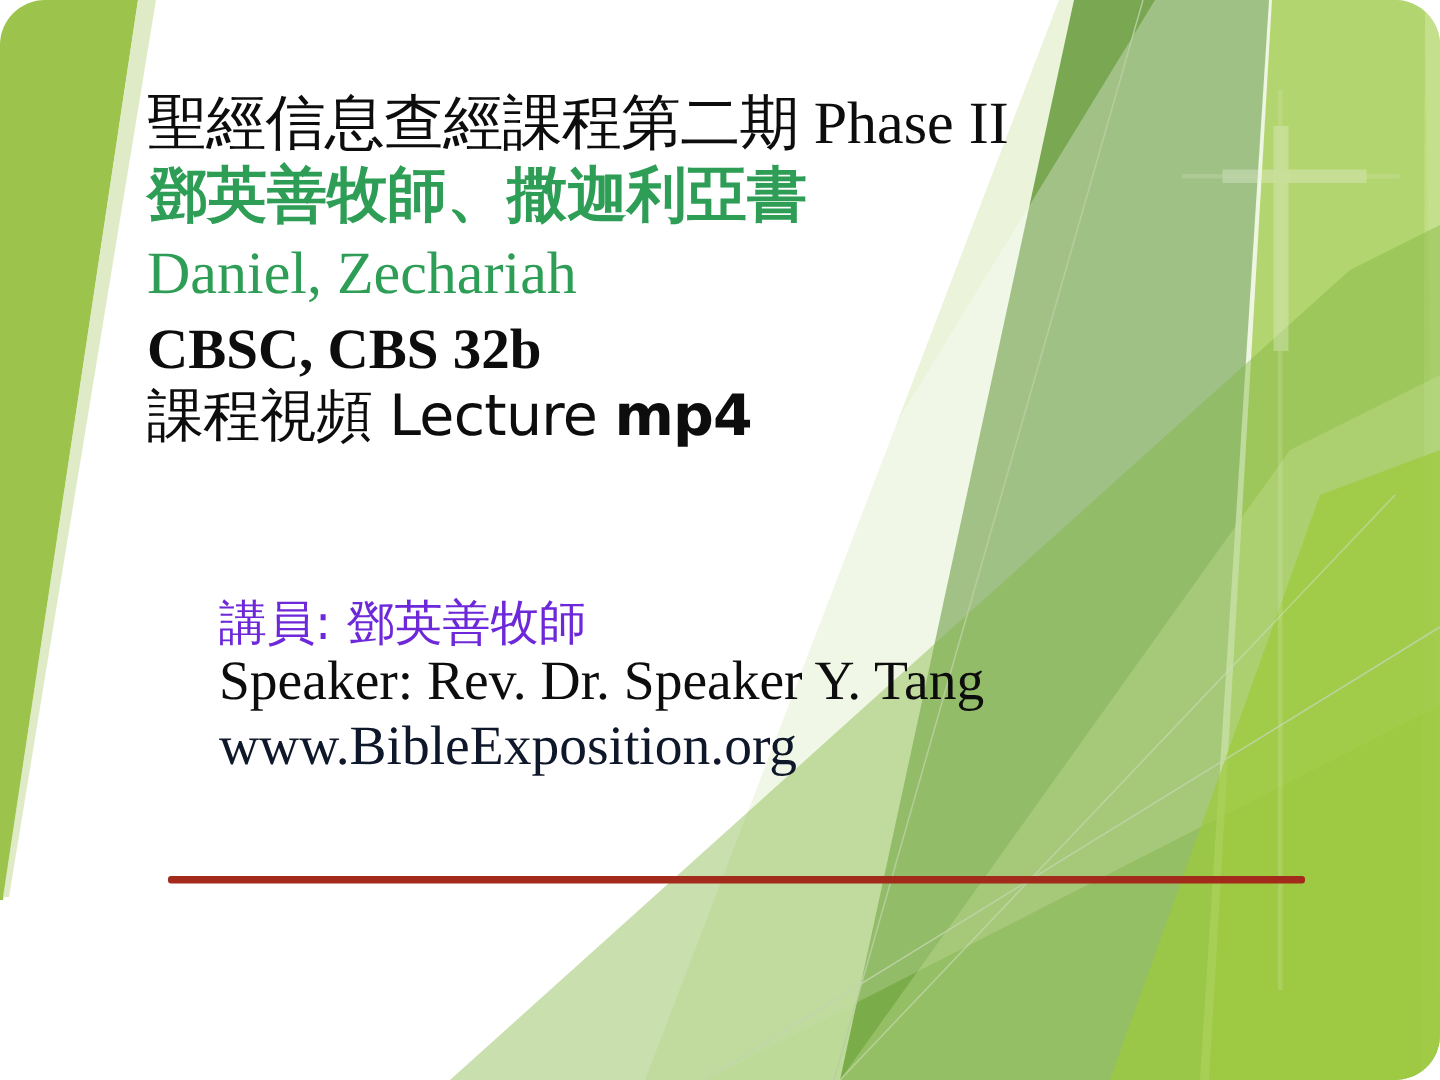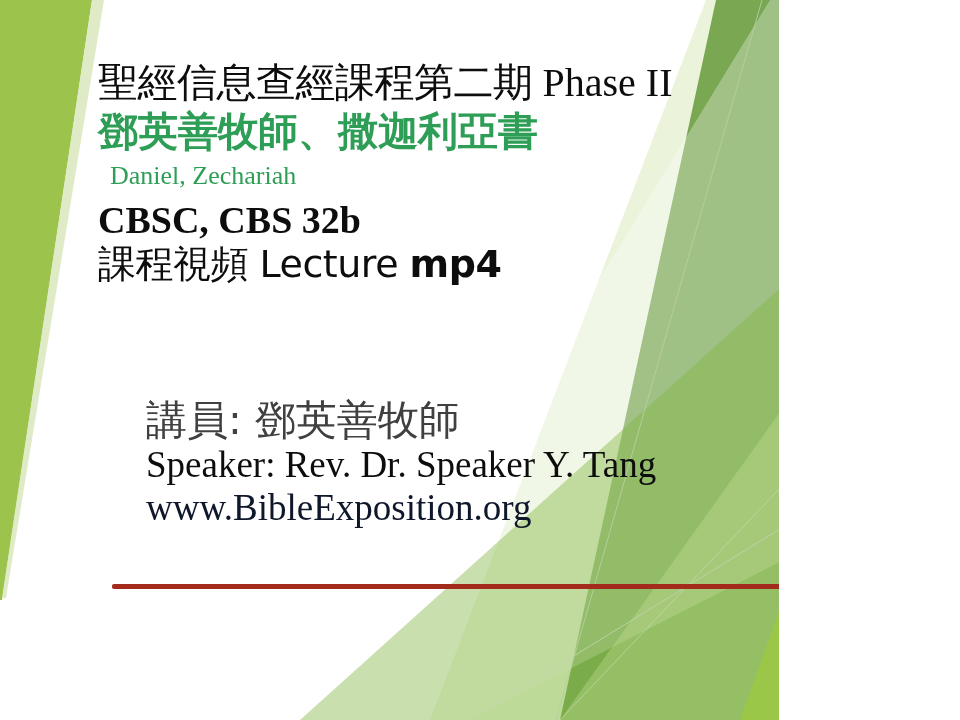--- a/index.html
+++ b/index.html
@@ -9,11 +9,12 @@
   }
   #slide {
     position: relative;
-    width: 779px;
+    width: 960px;
     height: 720px;
     background: #ffffff;
     overflow: hidden;
     font-family: "Liberation Serif", serif;
+    border-radius: 30px;
   }
   #bg-shapes {
     position: absolute;

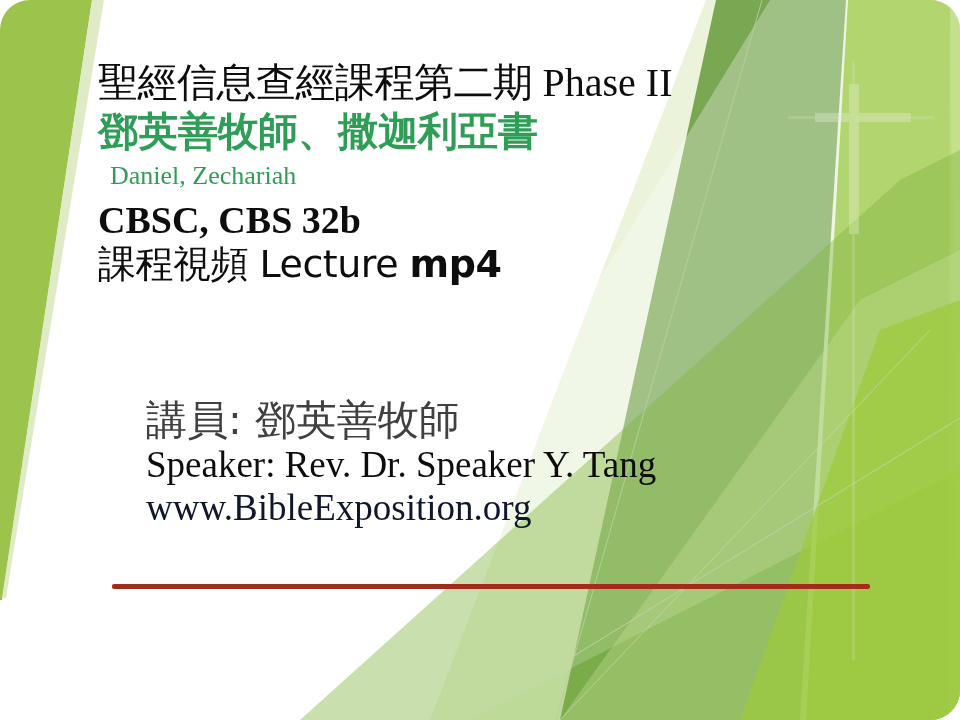--- a/index.html
+++ b/index.html
@@ -66,11 +66,10 @@
     margin-bottom: 12px;
   }
   .title-en-green {
-    font-size: 26px;
+    font-size: 40px;
     color: #2e9e56;
     font-family: "Liberation Serif", serif;
     margin-bottom: 12px;
-    margin-left: 12px;
   }
   .title-cbsc {
     font-size: 38px;

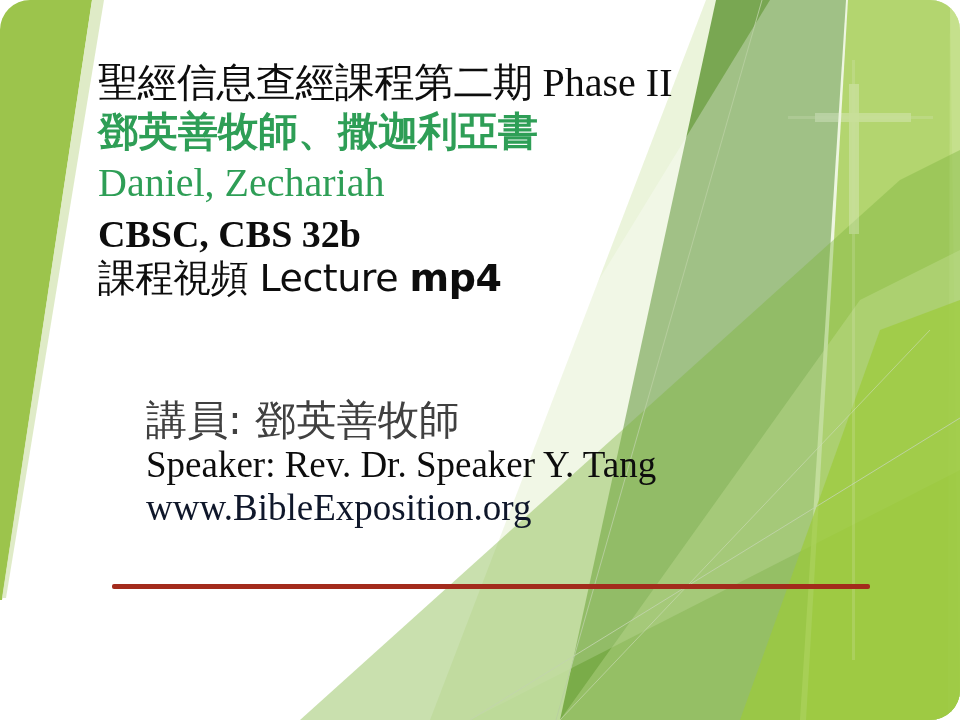--- a/index.html
+++ b/index.html
@@ -100,8 +100,8 @@
     width: 760px;
   }
   .speaker-cn {
-    font-size: 41px;
-    color: #404040;
+    font-size: 32px;
+    color: #6d28d9;
     font-family: "DejaVu Sans", "Liberation Sans", sans-serif;
     line-height: 1.12;
     white-space: nowrap;

